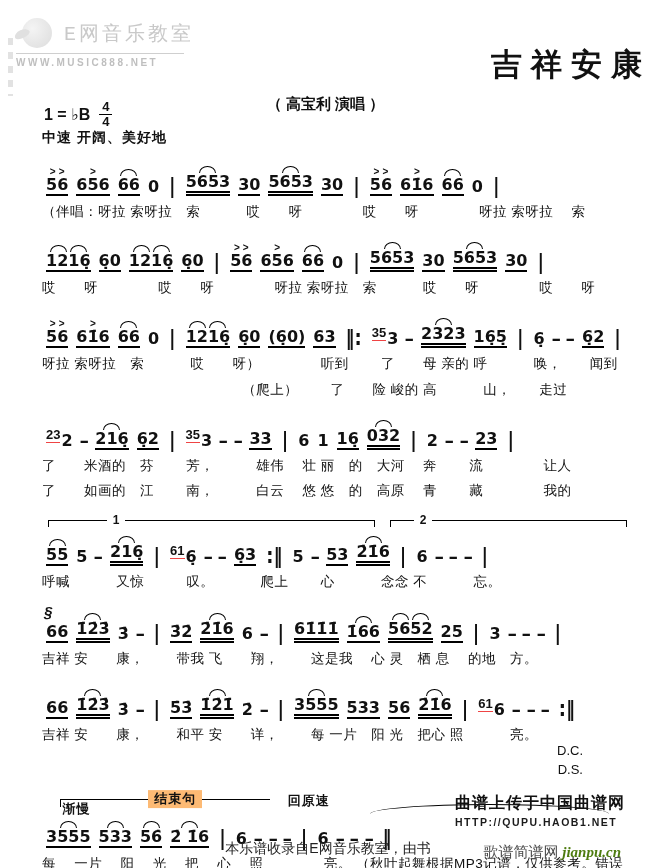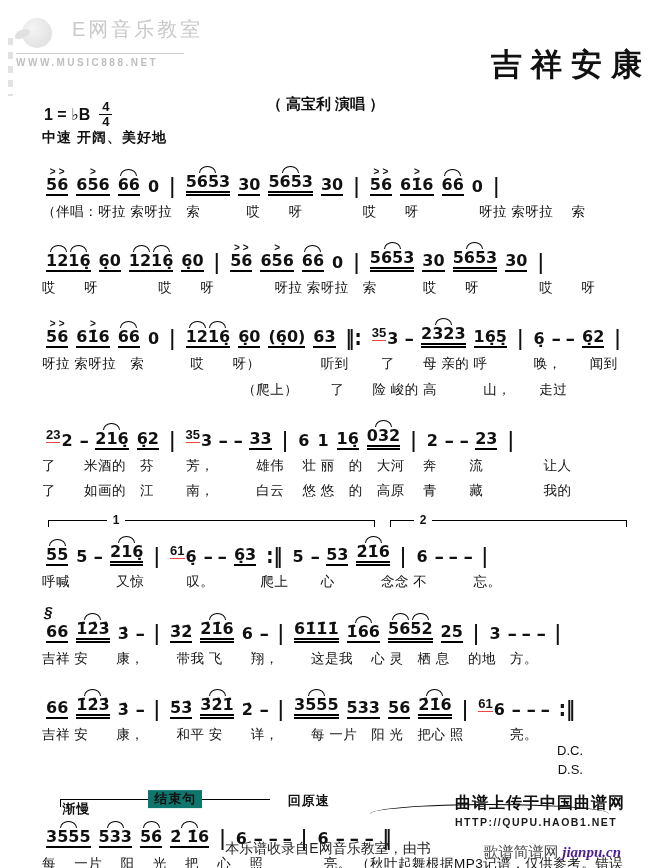--- a/index.html
+++ b/index.html
@@ -9,7 +9,7 @@
   .scan-marks{position:absolute;left:8px;top:38px;width:5px;height:58px;
     background:repeating-linear-gradient(180deg,#e2e2e2 0 7px,#ffffff 7px 14px);}
   .logo{position:absolute;left:16px;top:16px;width:190px;}
-  .logo-row{display:flex;align-items:flex-start;gap:20px;}
+  .logo-row{display:flex;align-items:center;gap:12px;font-family:Liberation Mono, monospace;}
   .logo-mark{position:relative;width:36px;height:34px;flex:0 0 auto;}
   .logo-mark .circle{position:absolute;left:6px;top:2px;width:30px;height:30px;border-radius:50%;
     background:radial-gradient(circle at 35% 35%,#f4f4f4,#dcdcdc);}

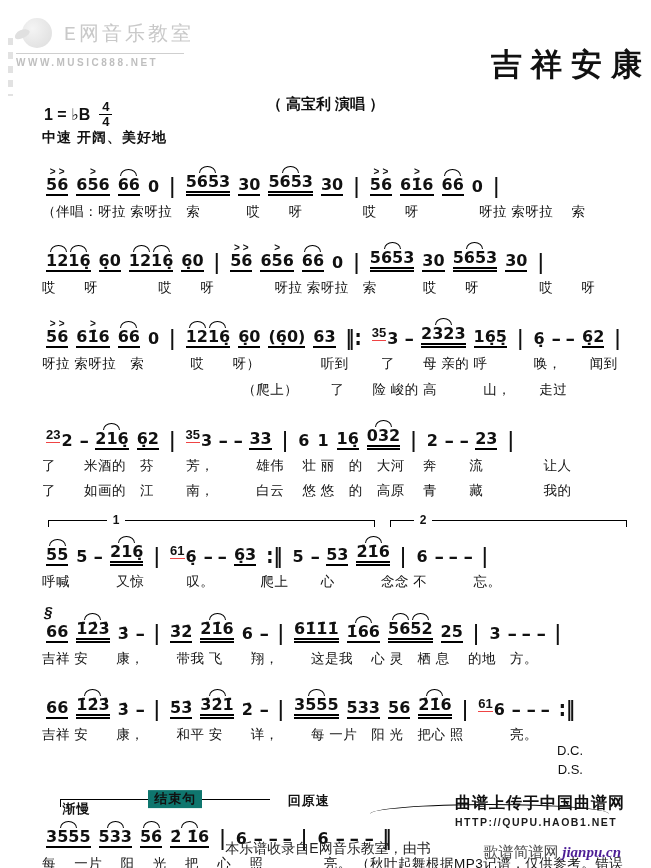--- a/index.html
+++ b/index.html
@@ -220,7 +220,7 @@
               <span class="arc"></span>
             </span><span class="txt u2">1̇2̇3̇</span></span><span class="tok"><span class="txt">3̇</span></span><span class="tok dash"><span class="txt">-</span></span><span class="tok bar"><span class="txt">|</span></span><span class="tok"><span class="txt u1">5̇3̇</span></span><span class="tok"><span class="top">
               <span class="arc"></span>
-            </span><span class="txt u2">3̇2̇1̇</span></span><span class="tok"><span class="txt">2̇</span></span><span class="tok dash"><span class="txt">-</span></span><span class="tok bar"><span class="txt">|</span></span><span class="tok"><span class="top">
+            </span><span class="txt u2">1̇2̇1̇</span></span><span class="tok"><span class="txt">2̇</span></span><span class="tok dash"><span class="txt">-</span></span><span class="tok bar"><span class="txt">|</span></span><span class="tok"><span class="top">
               <span class="arc"></span>
             </span><span class="txt u2">3555</span></span><span class="tok"><span class="txt u1">533</span></span><span class="tok"><span class="txt u1">56</span></span><span class="tok"><span class="top">
               <span class="arc"></span>

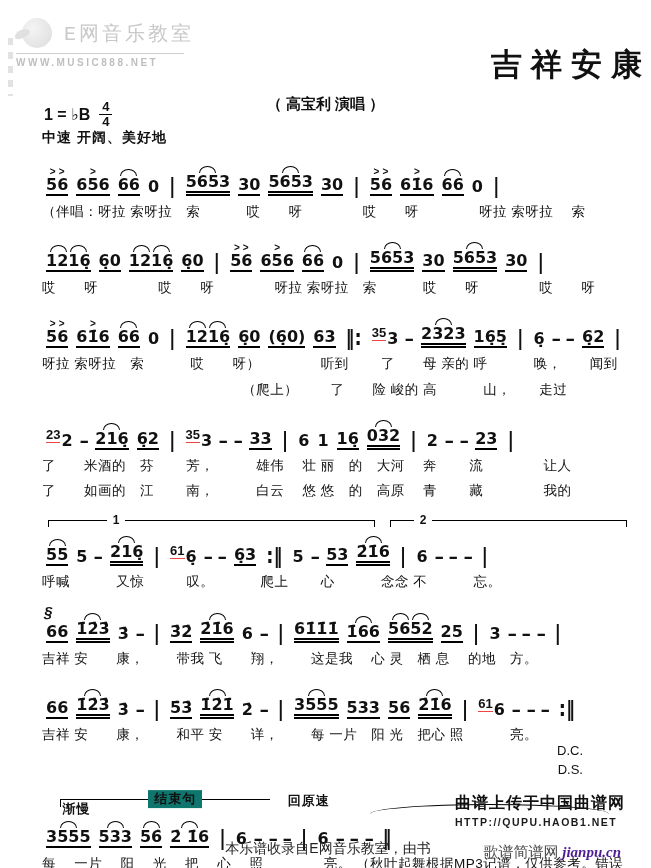--- a/index.html
+++ b/index.html
@@ -65,7 +65,7 @@
   .end-row{position:relative;height:20px;}
   .end-bracket{position:absolute;left:3%;width:36%;top:6px;border-top:1.5px solid #000;}
   .end-bracket:before{content:"";position:absolute;left:0;top:-1px;width:1.5px;height:8px;background:#000;}
-  .elbl{position:absolute;left:55%;top:0;transform:translate(-50%,-55%);background:#0f766e;padding:0 6px;
+  .elbl{position:absolute;left:55%;top:0;transform:translate(-50%,-55%);background:#fdba74;padding:0 6px;
     font-size:13px;font-weight:bold;letter-spacing:1px;}
   .slow{position:absolute;left:3.5%;top:7px;font-size:13px;font-weight:bold;letter-spacing:1px;}
   .back{position:absolute;left:42%;top:-1px;font-size:13px;font-weight:bold;letter-spacing:1px;}

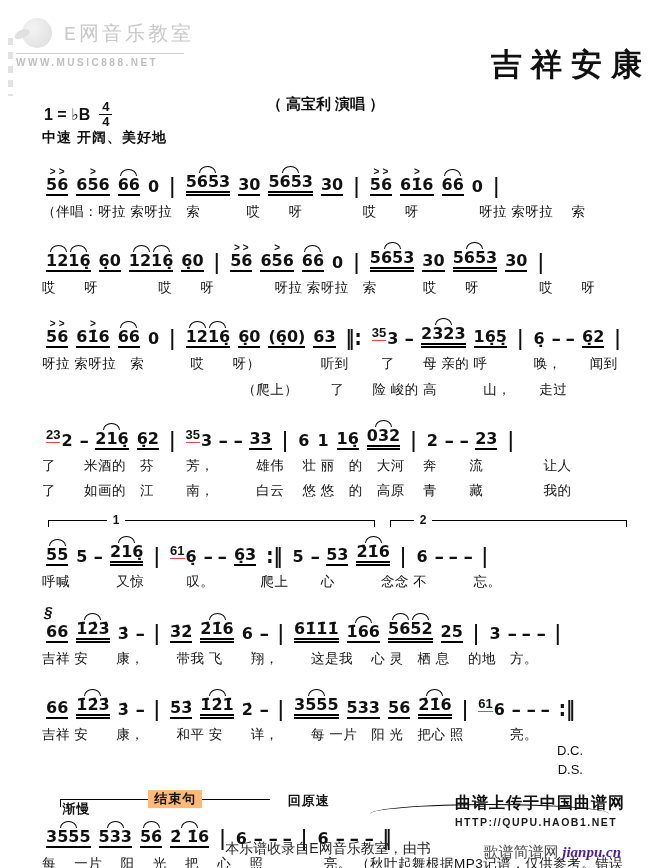--- a/index.html
+++ b/index.html
@@ -259,7 +259,7 @@
   </div>
   <div class="jianpu-line">
     <span>歌谱简谱网</span>
-    <span class="jianpu-domain" style="color: #4c1d95;">jianpu.cn</span>
+    <span class="jianpu-domain" style="color: #4d7c0f;">jianpu.cn</span>
   </div>
   <div class="bottom-note">本乐谱收录自E网音乐教室，由书</div>
 

